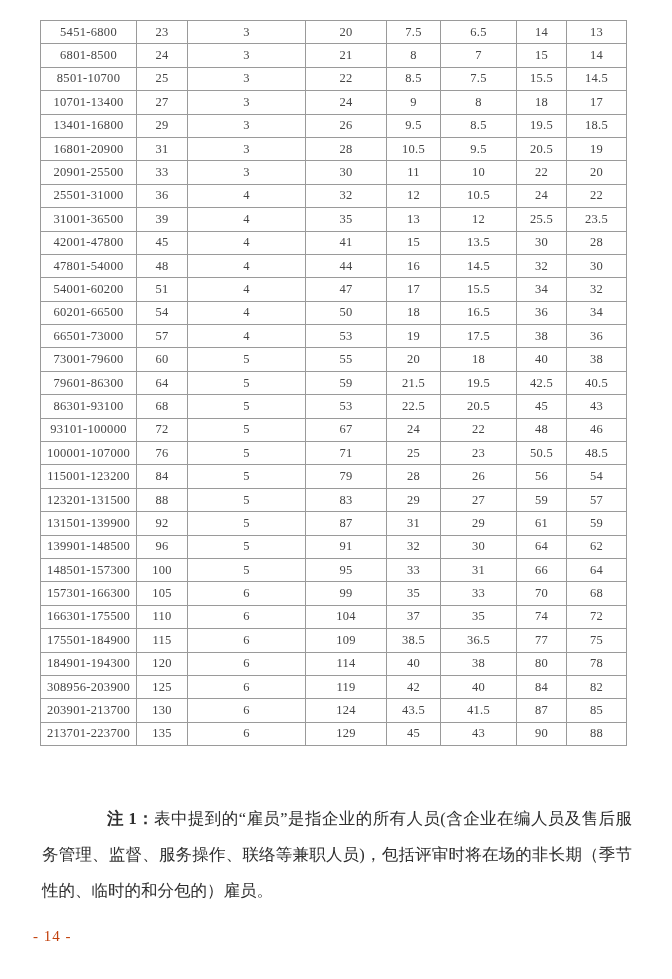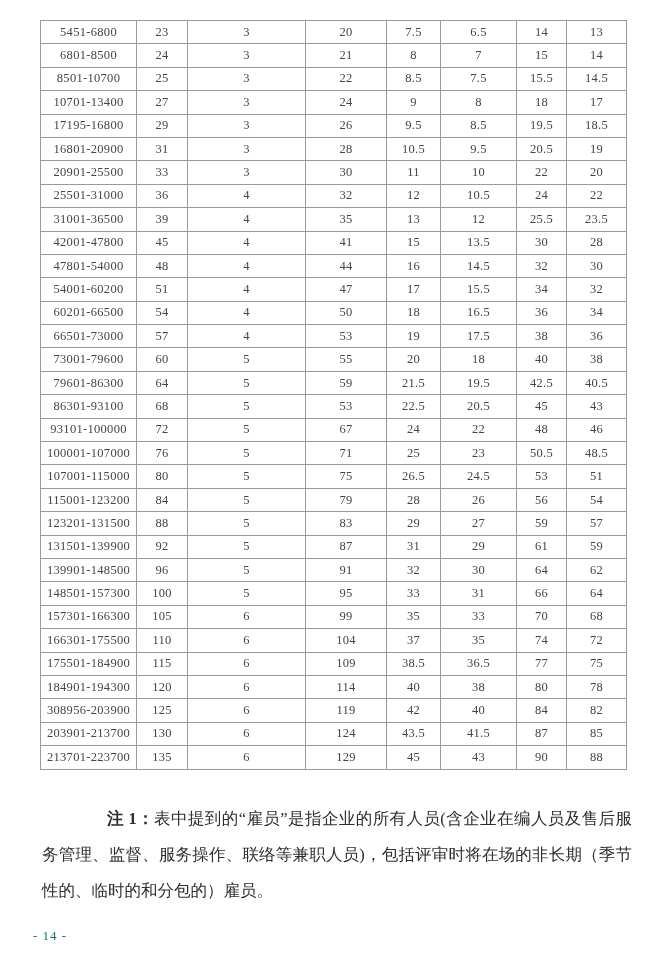--- a/index.html
+++ b/index.html
@@ -122,7 +122,7 @@
           <td>17</td>
         </tr>
         <tr>
-          <td>17195-16800</td>
+          <td>13401-16800</td>
           <td>29</td>
           <td>3</td>
           <td>26</td>

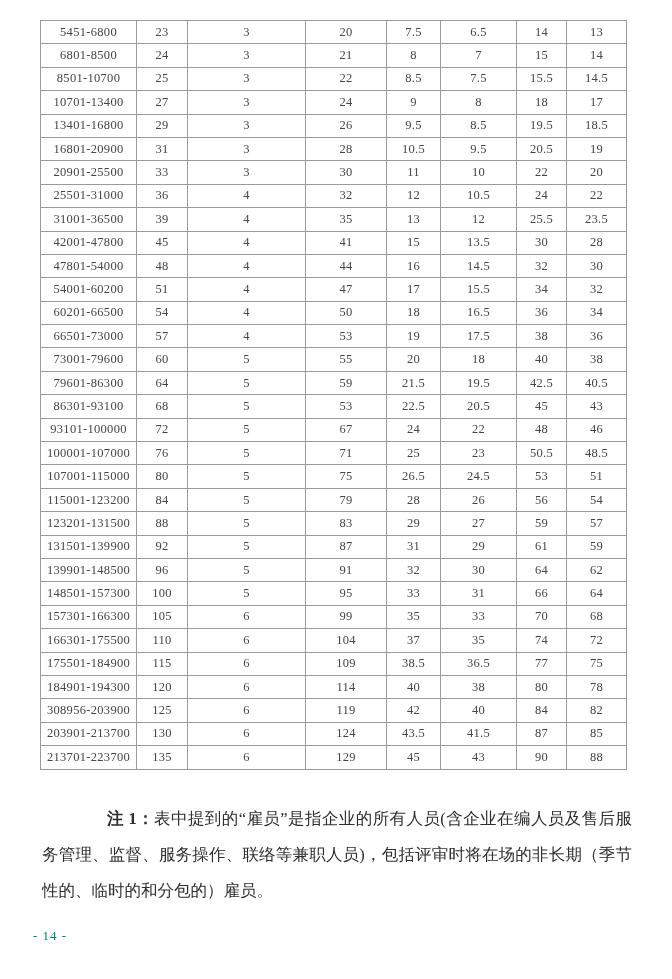--- a/index.html
+++ b/index.html
@@ -272,16 +272,6 @@
           <td>48.5</td>
         </tr>
         <tr>
-          <td>107001-115000</td>
-          <td>80</td>
-          <td>5</td>
-          <td>75</td>
-          <td>26.5</td>
-          <td>24.5</td>
-          <td>53</td>
-          <td>51</td>
-        </tr>
-        <tr>
           <td>115001-123200</td>
           <td>84</td>
           <td>5</td>

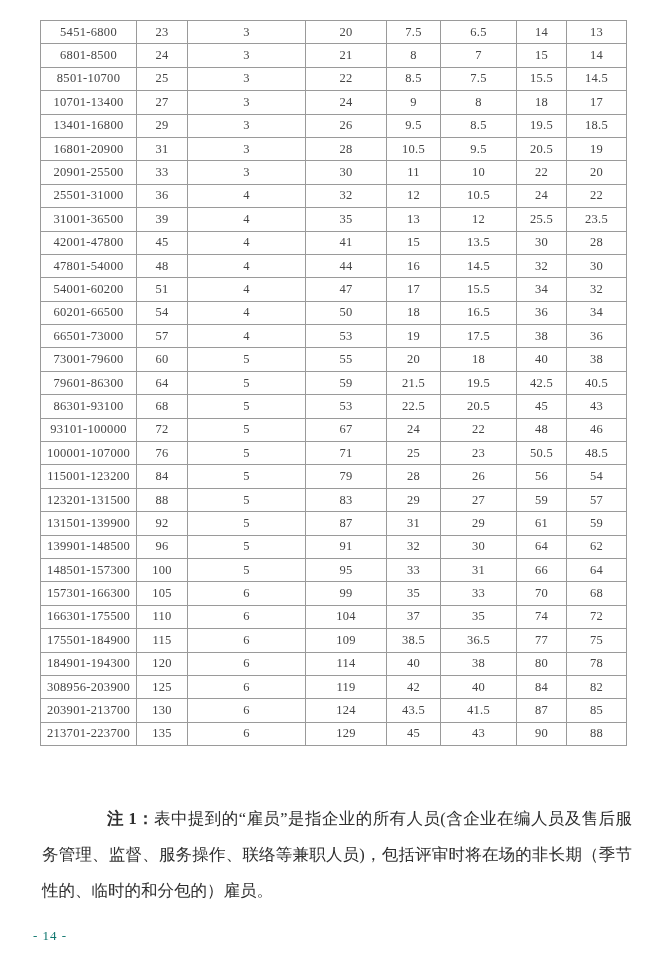--- a/index.html
+++ b/index.html
@@ -58,8 +58,8 @@
     position: absolute;
     left: 33px;
     top: 928px;
-    font-size: 13px;
-    color: #0f766e;
+    font-size: 15px;
+    color: #c2410c;
     letter-spacing: 1px;
     font-family: "Liberation Serif", "DejaVu Serif", serif;
   }

